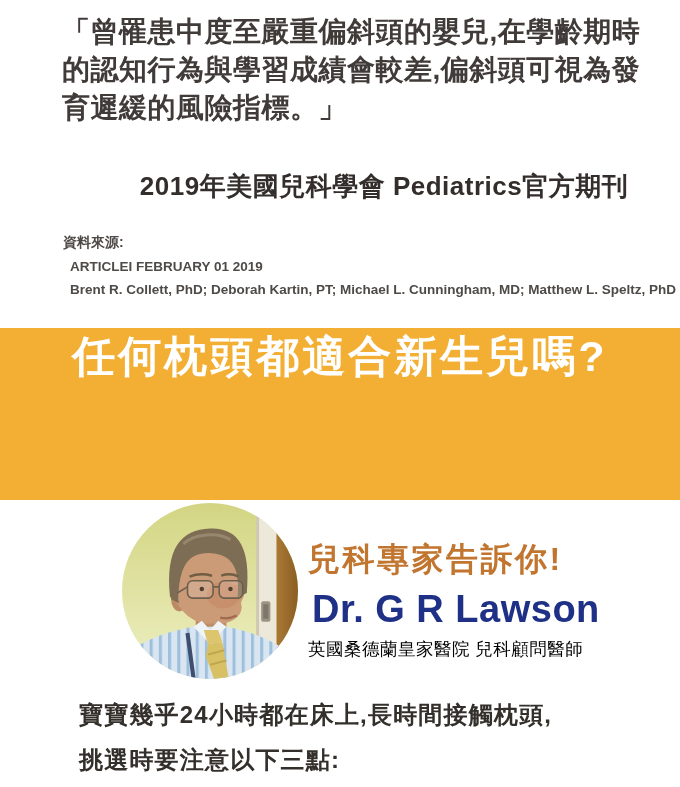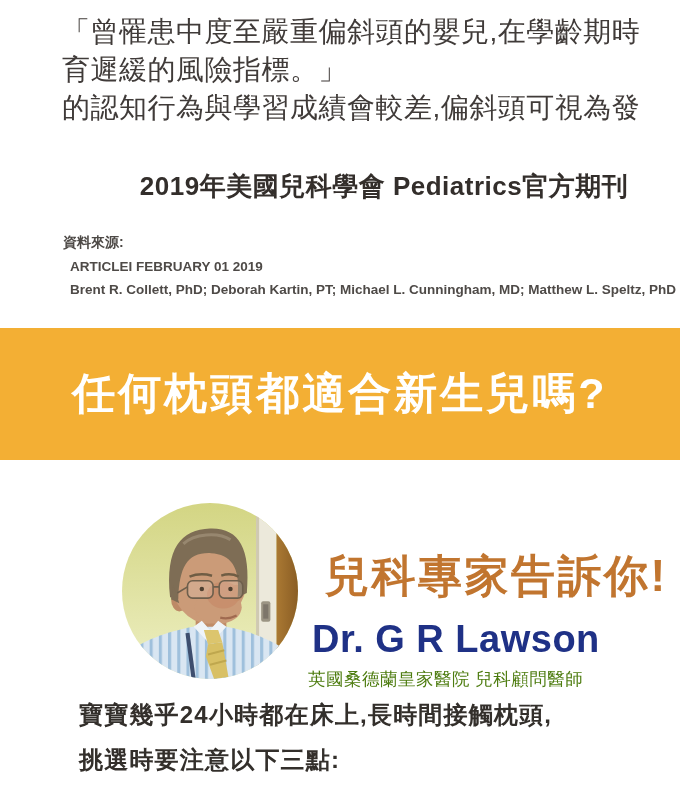--- a/index.html
+++ b/index.html
@@ -15,7 +15,7 @@
   .quote {
     position:absolute; left:62px; top:13px;
     color:#403b39;
-    font-size:28px; line-height:38px; font-weight:400;
+    font-size:28px; line-height:38px; font-weight:700;
     letter-spacing:0.5px; white-space:nowrap;
   }
 

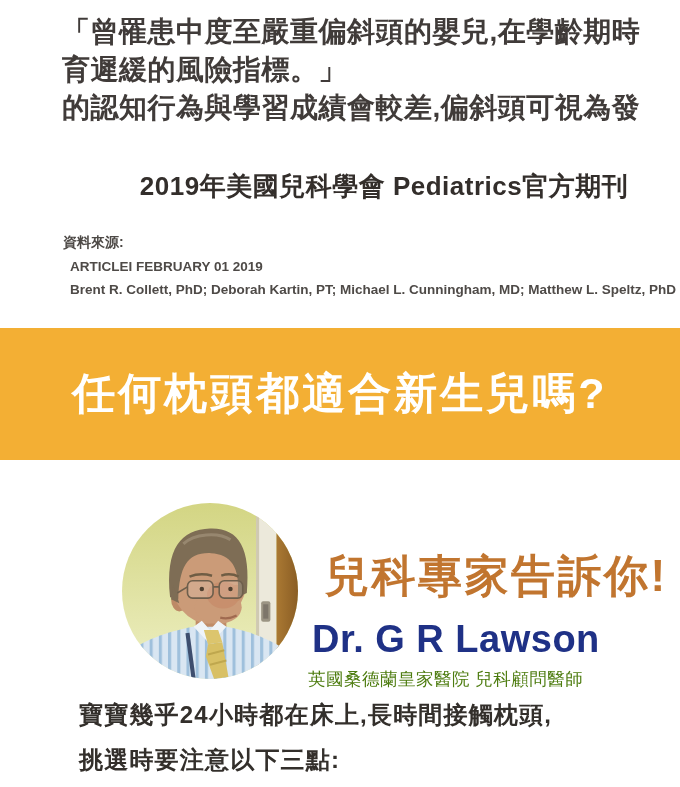--- a/index.html
+++ b/index.html
@@ -79,8 +79,8 @@
 
   <div class="quote">
     <div>「曾罹患中度至嚴重偏斜頭的嬰兒,在學齡期時</div>
+    <div>的認知行為與學習成績會較差,偏斜頭可視為發</div>
     <div>育遲緩的風險指標。」</div>
-    <div>的認知行為與學習成績會較差,偏斜頭可視為發</div>
   </div>
 
   <div class="journal-title">2019年美國兒科學會 Pediatrics官方期刊</div>

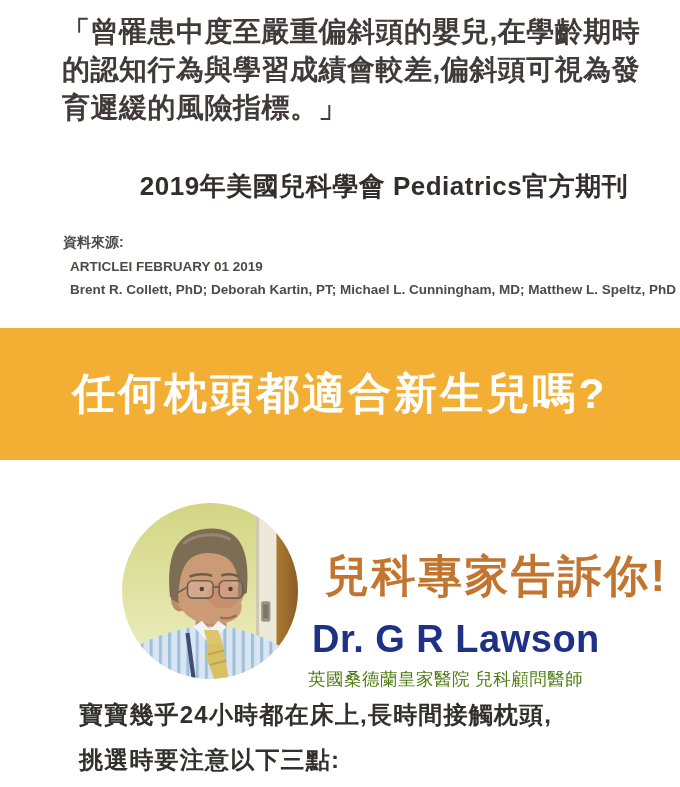--- a/index.html
+++ b/index.html
@@ -35,9 +35,9 @@
 
   
   .banner {
-    position:absolute; left:0; top:328px; width:680px; height:132px;
+    position:absolute; left:0; top:328px; width:680px; height:172px;
     background:#F3AF34;
-    display:flex; align-items:center; justify-content:center;
+    display:flex; justify-content:center;
   }
   .banner-text {
     color:#ffffff; font-size:43px; font-weight:700;

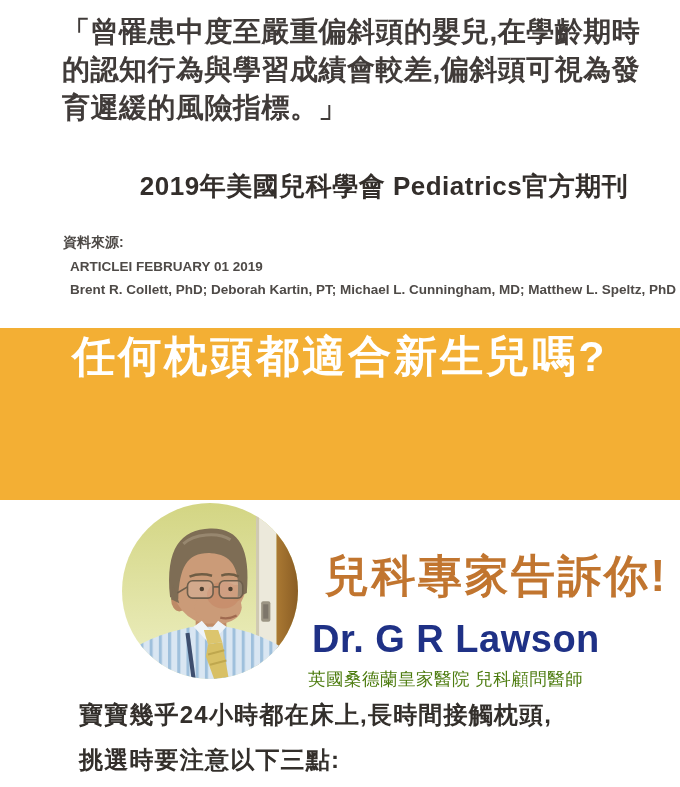--- a/index.html
+++ b/index.html
@@ -53,7 +53,7 @@
   .photo svg { display:block; }
   .expert-info { position:absolute; left:308px; top:537px; }
   .tagline {
-    margin:17px; color:#C1752F; font-size:44px; font-weight:700;
+    margin:0; color:#C1752F; font-size:32px; font-weight:700;
     line-height:44px; letter-spacing:2.5px; white-space:nowrap;
   }
   .name {

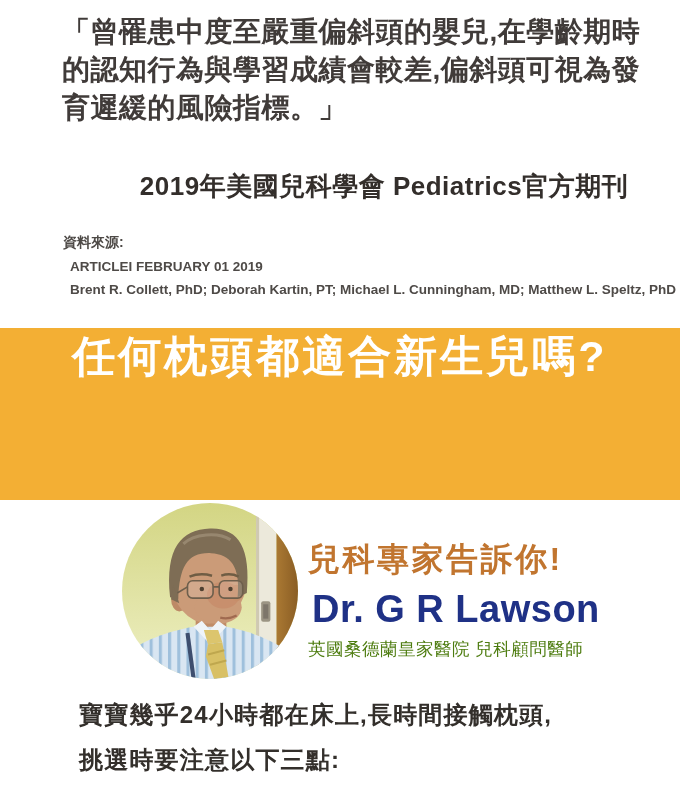--- a/index.html
+++ b/index.html
@@ -61,7 +61,7 @@
     line-height:48px; letter-spacing:0.5px; white-space:nowrap;
   }
   .hospital {
-    margin:3px 0 0 0; color:#4d7c0f; font-size:17.5px;
+    margin:3px 0 0 0; color:#000000; font-size:17.5px;
     line-height:24px; letter-spacing:0.5px; white-space:nowrap;
   }
 

